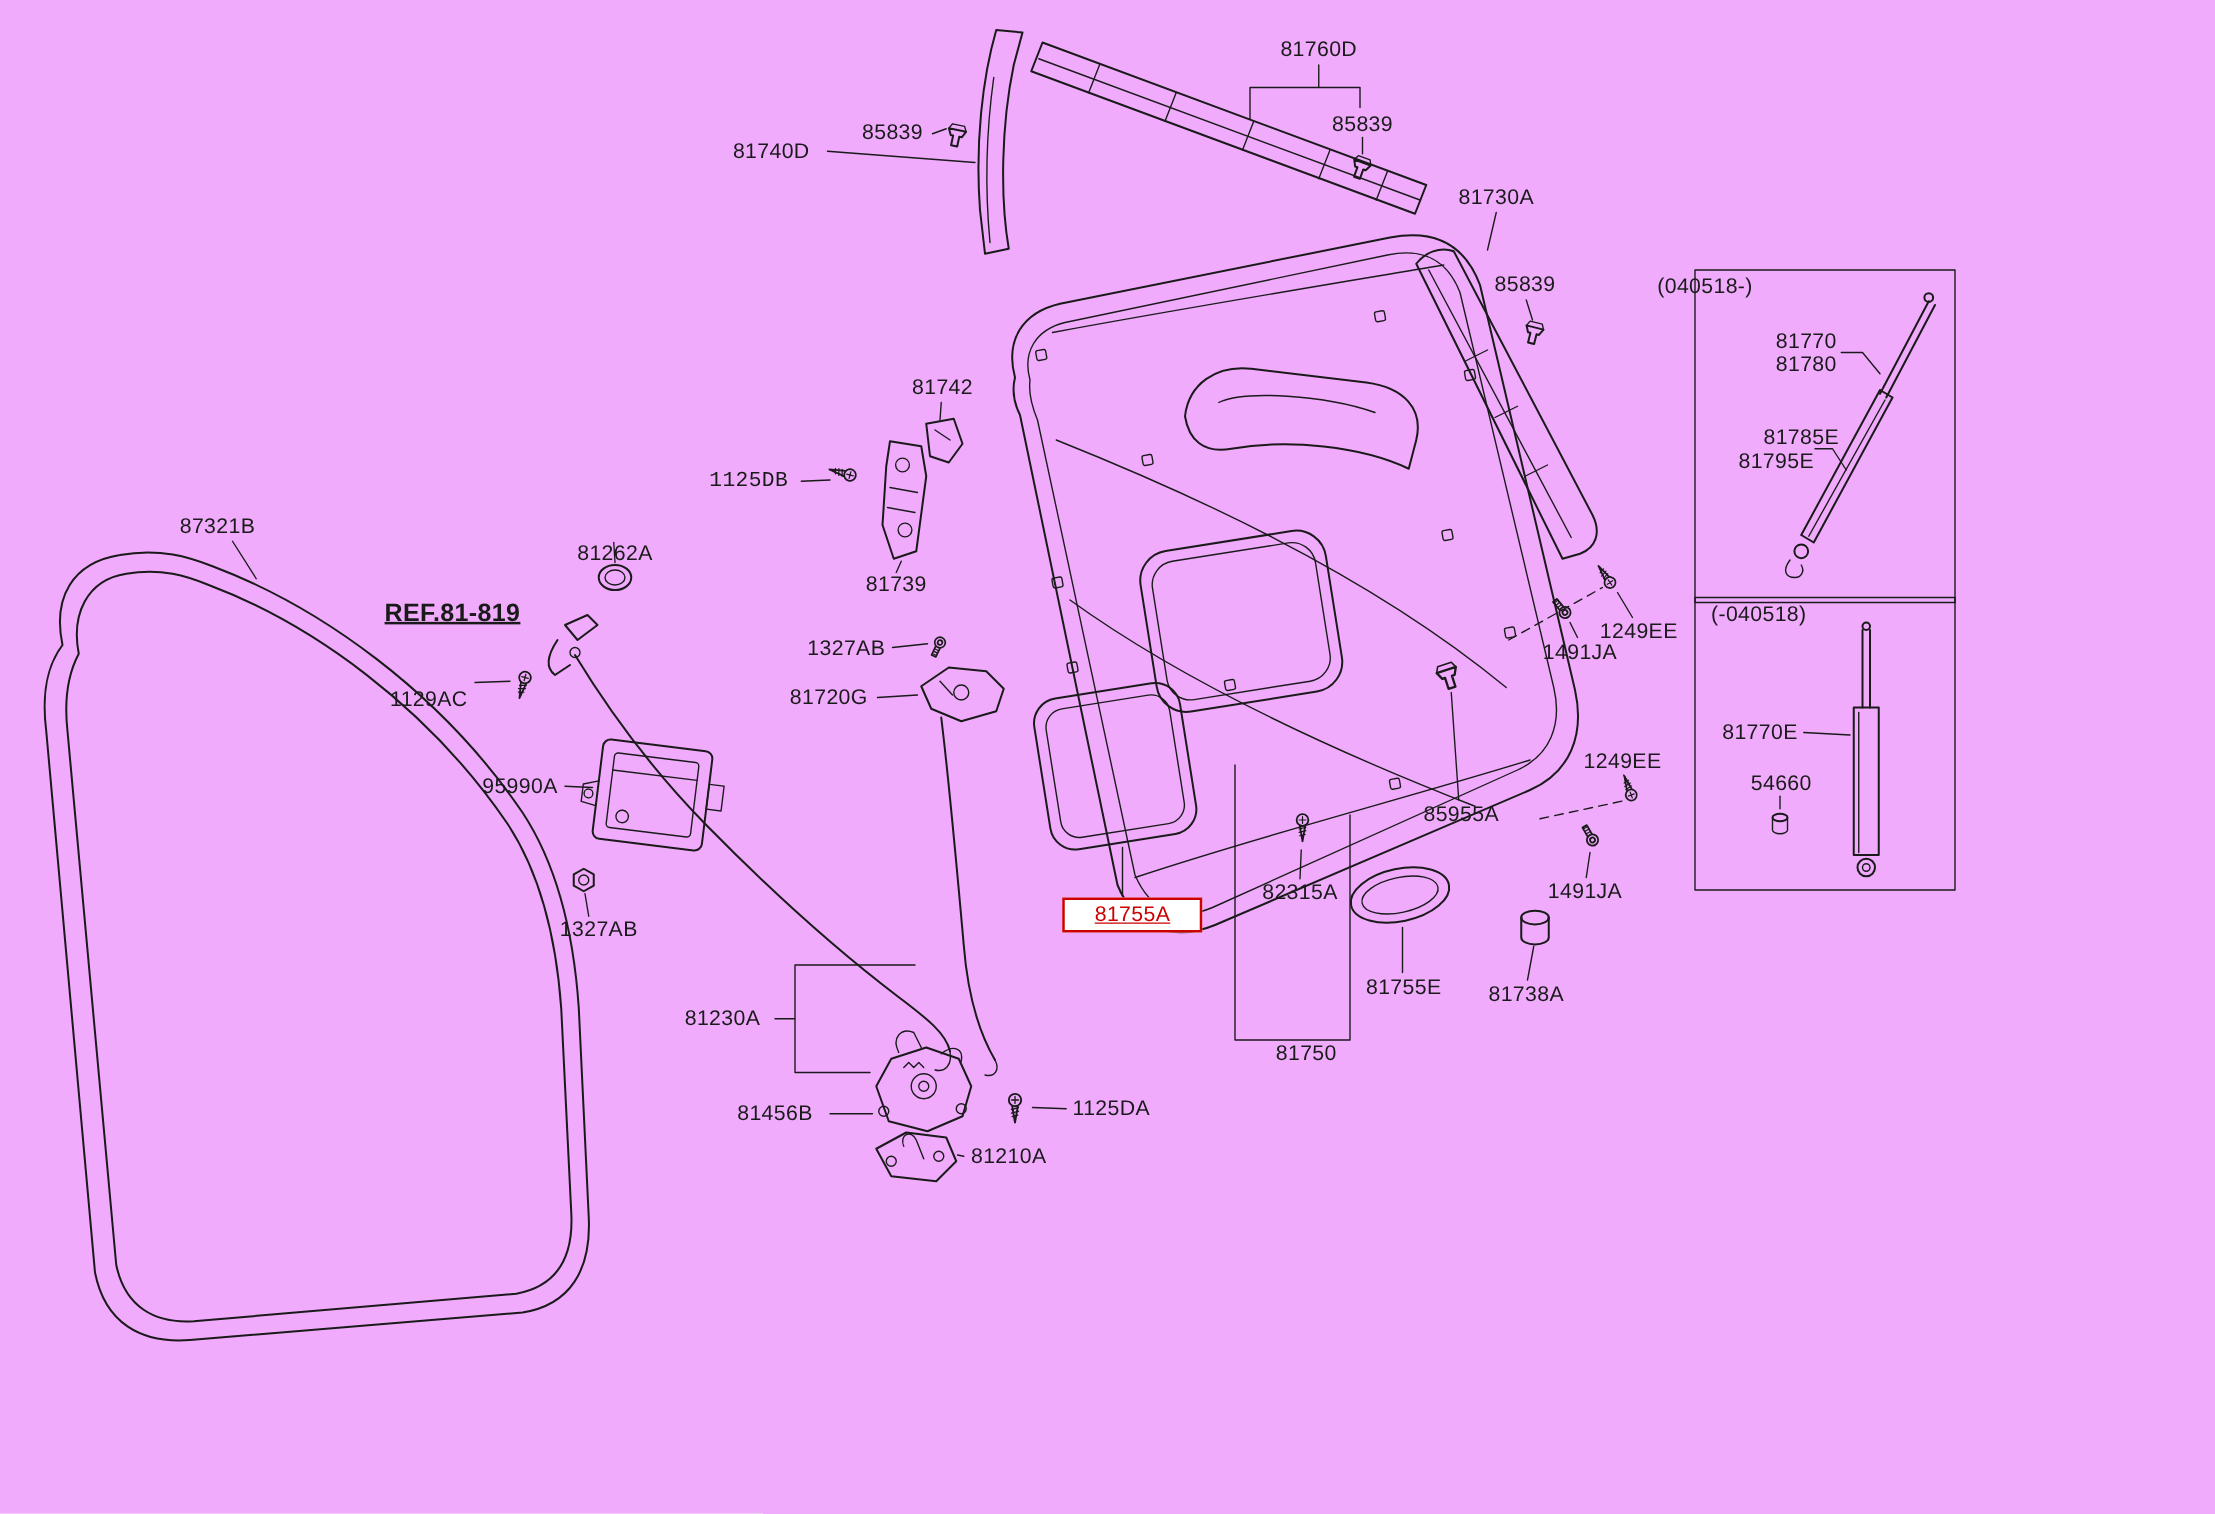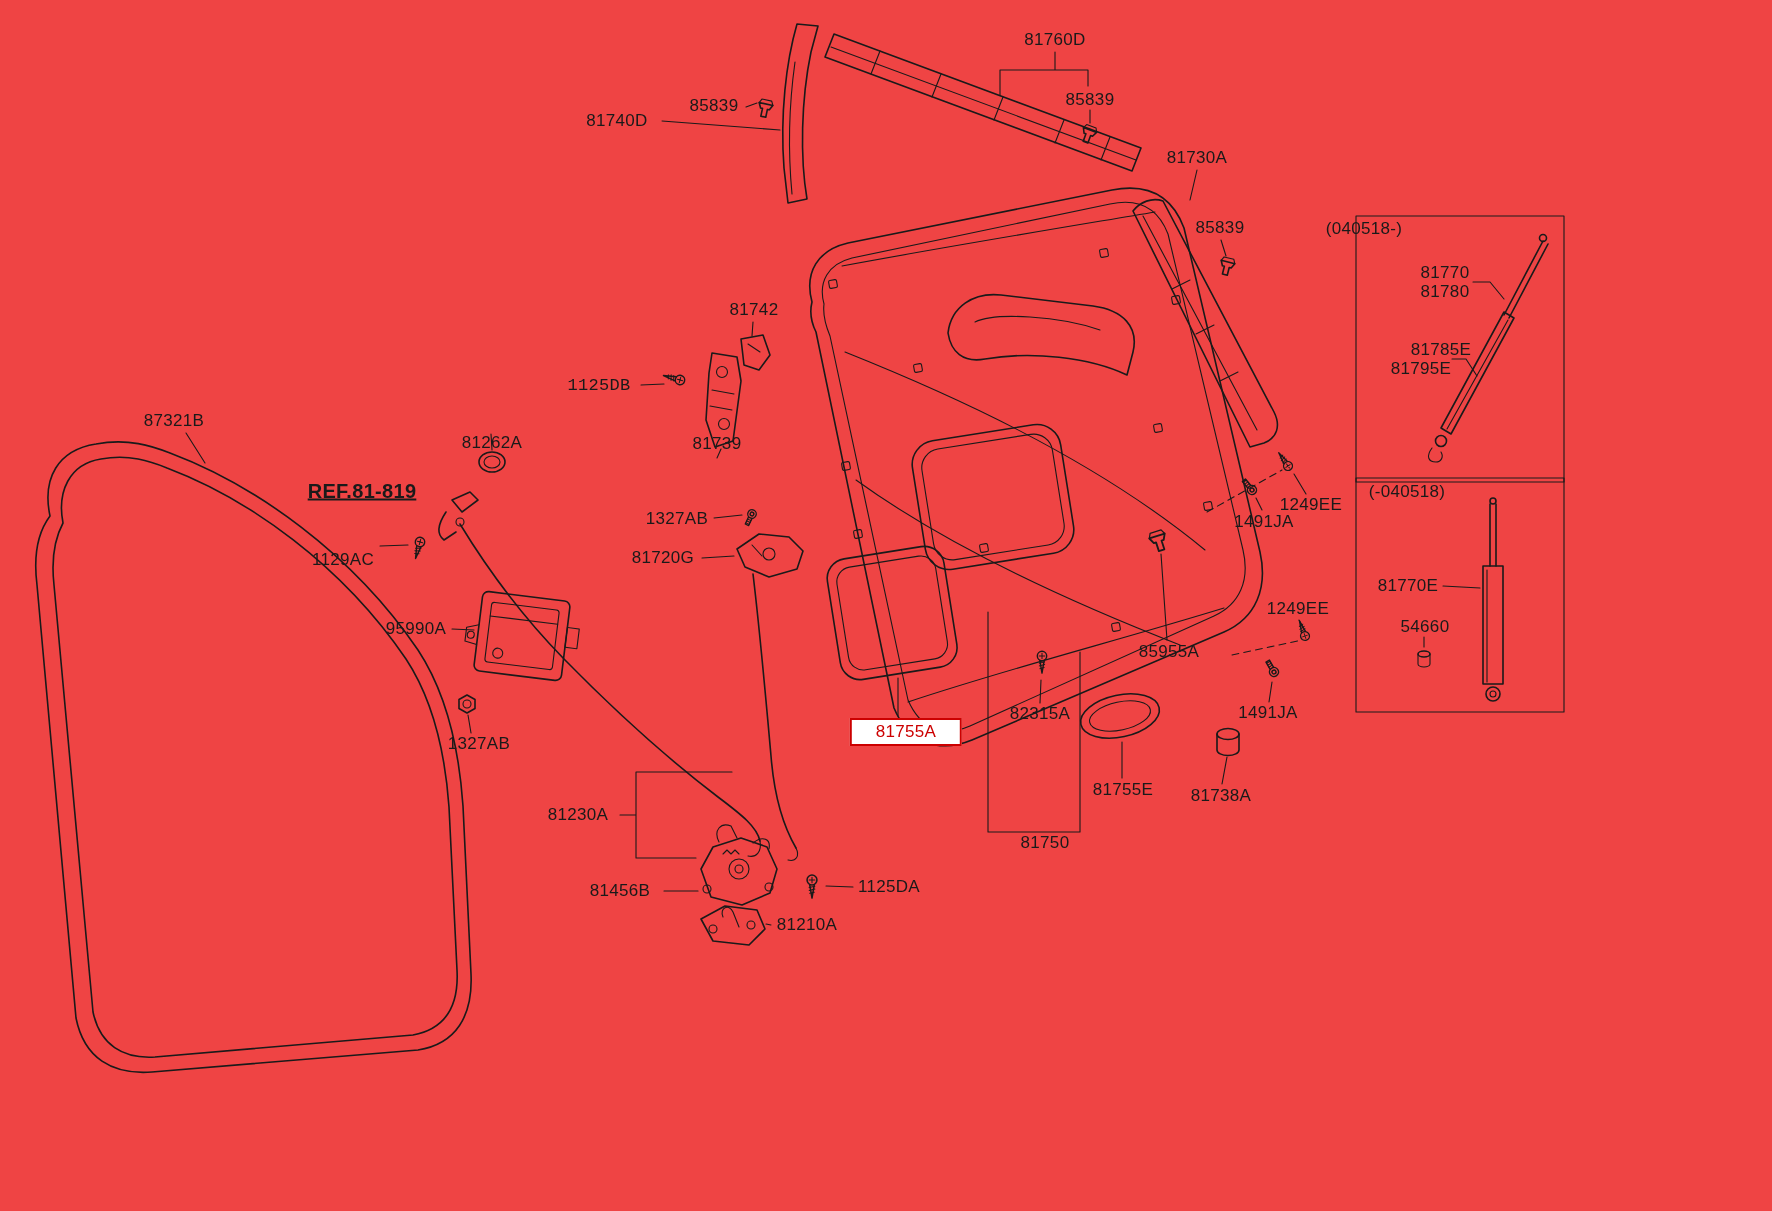--- a/index.html
+++ b/index.html
@@ -7,7 +7,7 @@
     position: relative;
     width: 1772px;
     height: 1211px;
-    background: #ef4444;
+    background: #f0abfc;
     overflow: hidden;
     font-family: "Liberation Sans", sans-serif;
     --ln: #1a1a1a;

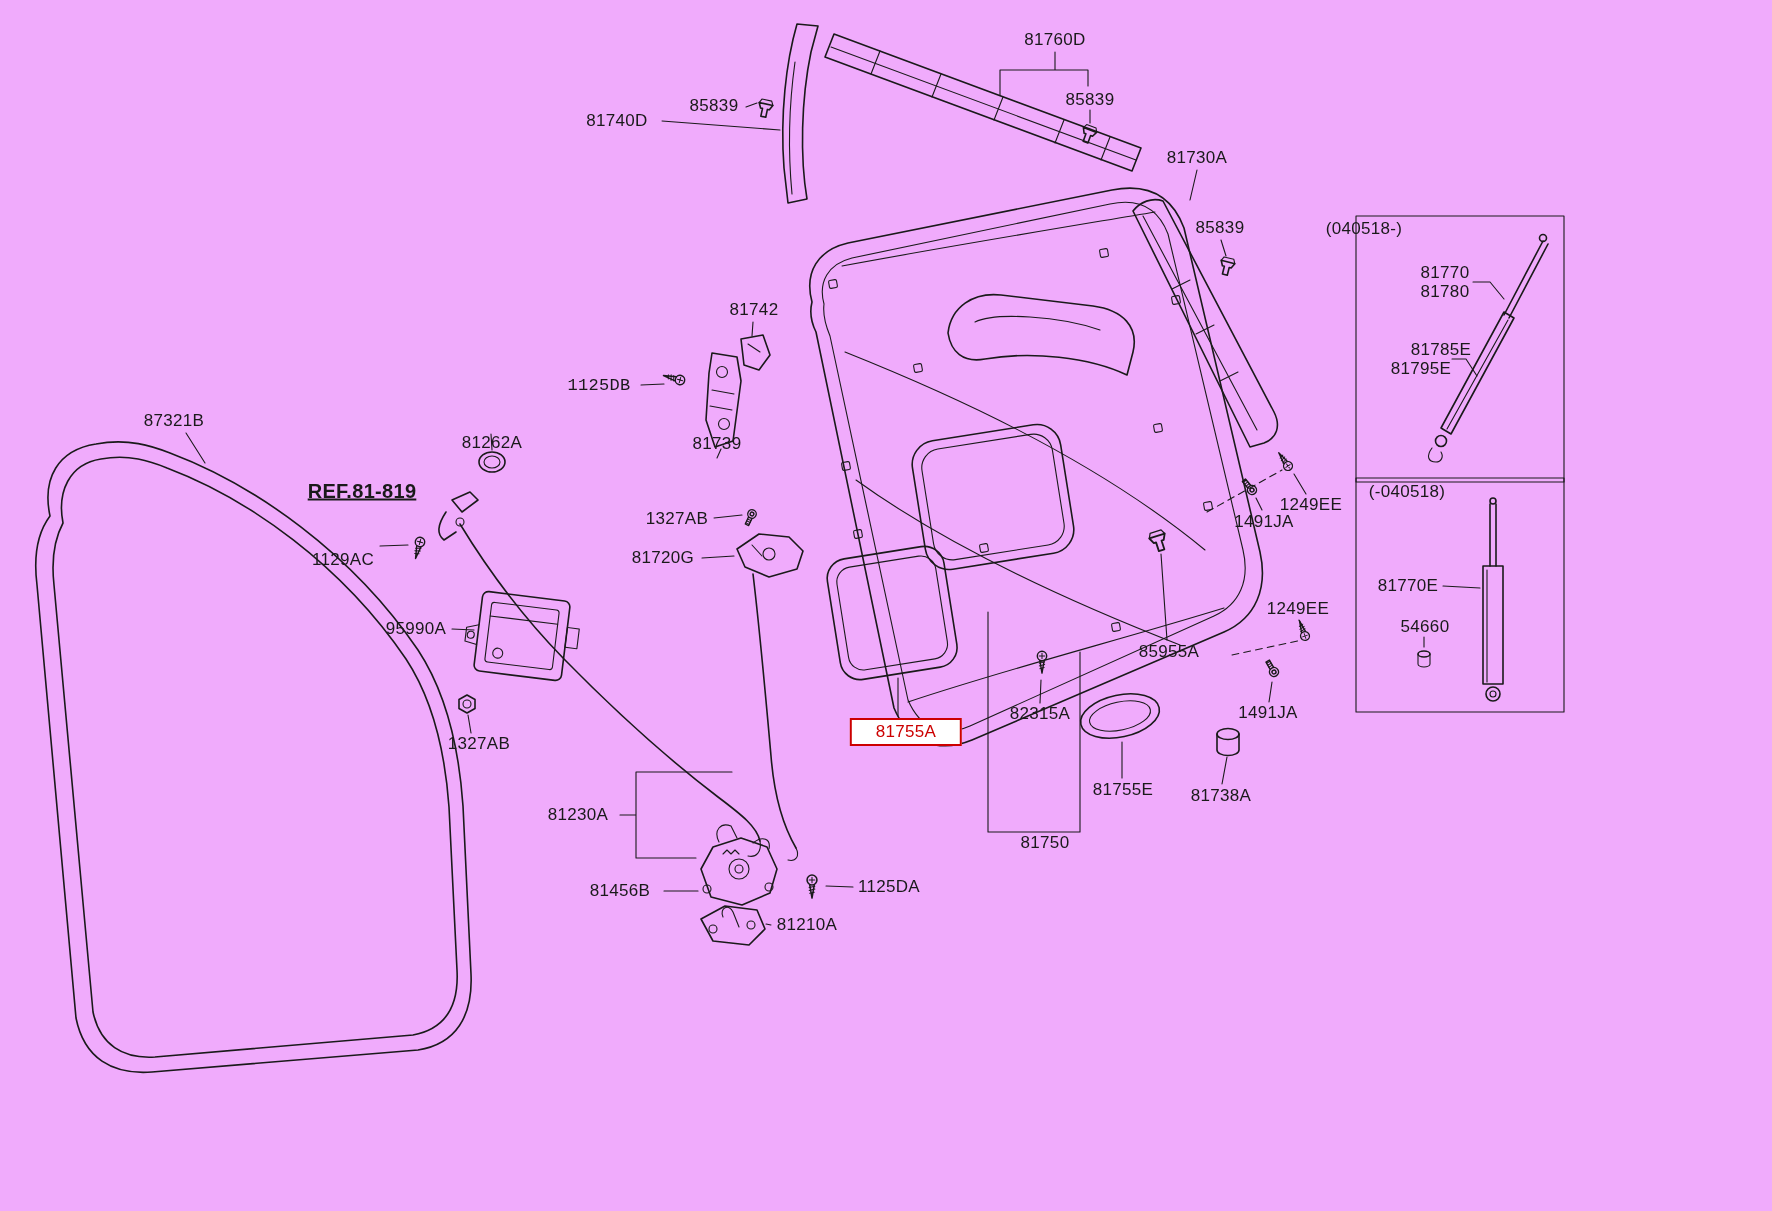--- a/index.html
+++ b/index.html
@@ -336,7 +336,7 @@
       <div class="part-label" style="left: 599px; top: 385px; font-family: Liberation Mono, monospace;">1125DB</div>
       <div class="part-label" style="left: 174px; top: 421px;">87321B</div>
       <div class="part-label" style="left: 492px; top: 423px; margin-top: 20px;">81262A</div>
-      <div class="part-label" style="left: 717px; top: 444px; text-align: center;">81739</div>
+      <div class="part-label" style="left: 717px; top: 468px; text-align: center;">81739</div>
       <div class="part-label ref" style="left: 362px; top: 491px;">REF.81-819</div>
       <div class="part-label" style="left: 1407px; top: 492px;">(-040518)</div>
       <div class="part-label" style="left: 1311px; top: 505px;">1249EE</div>

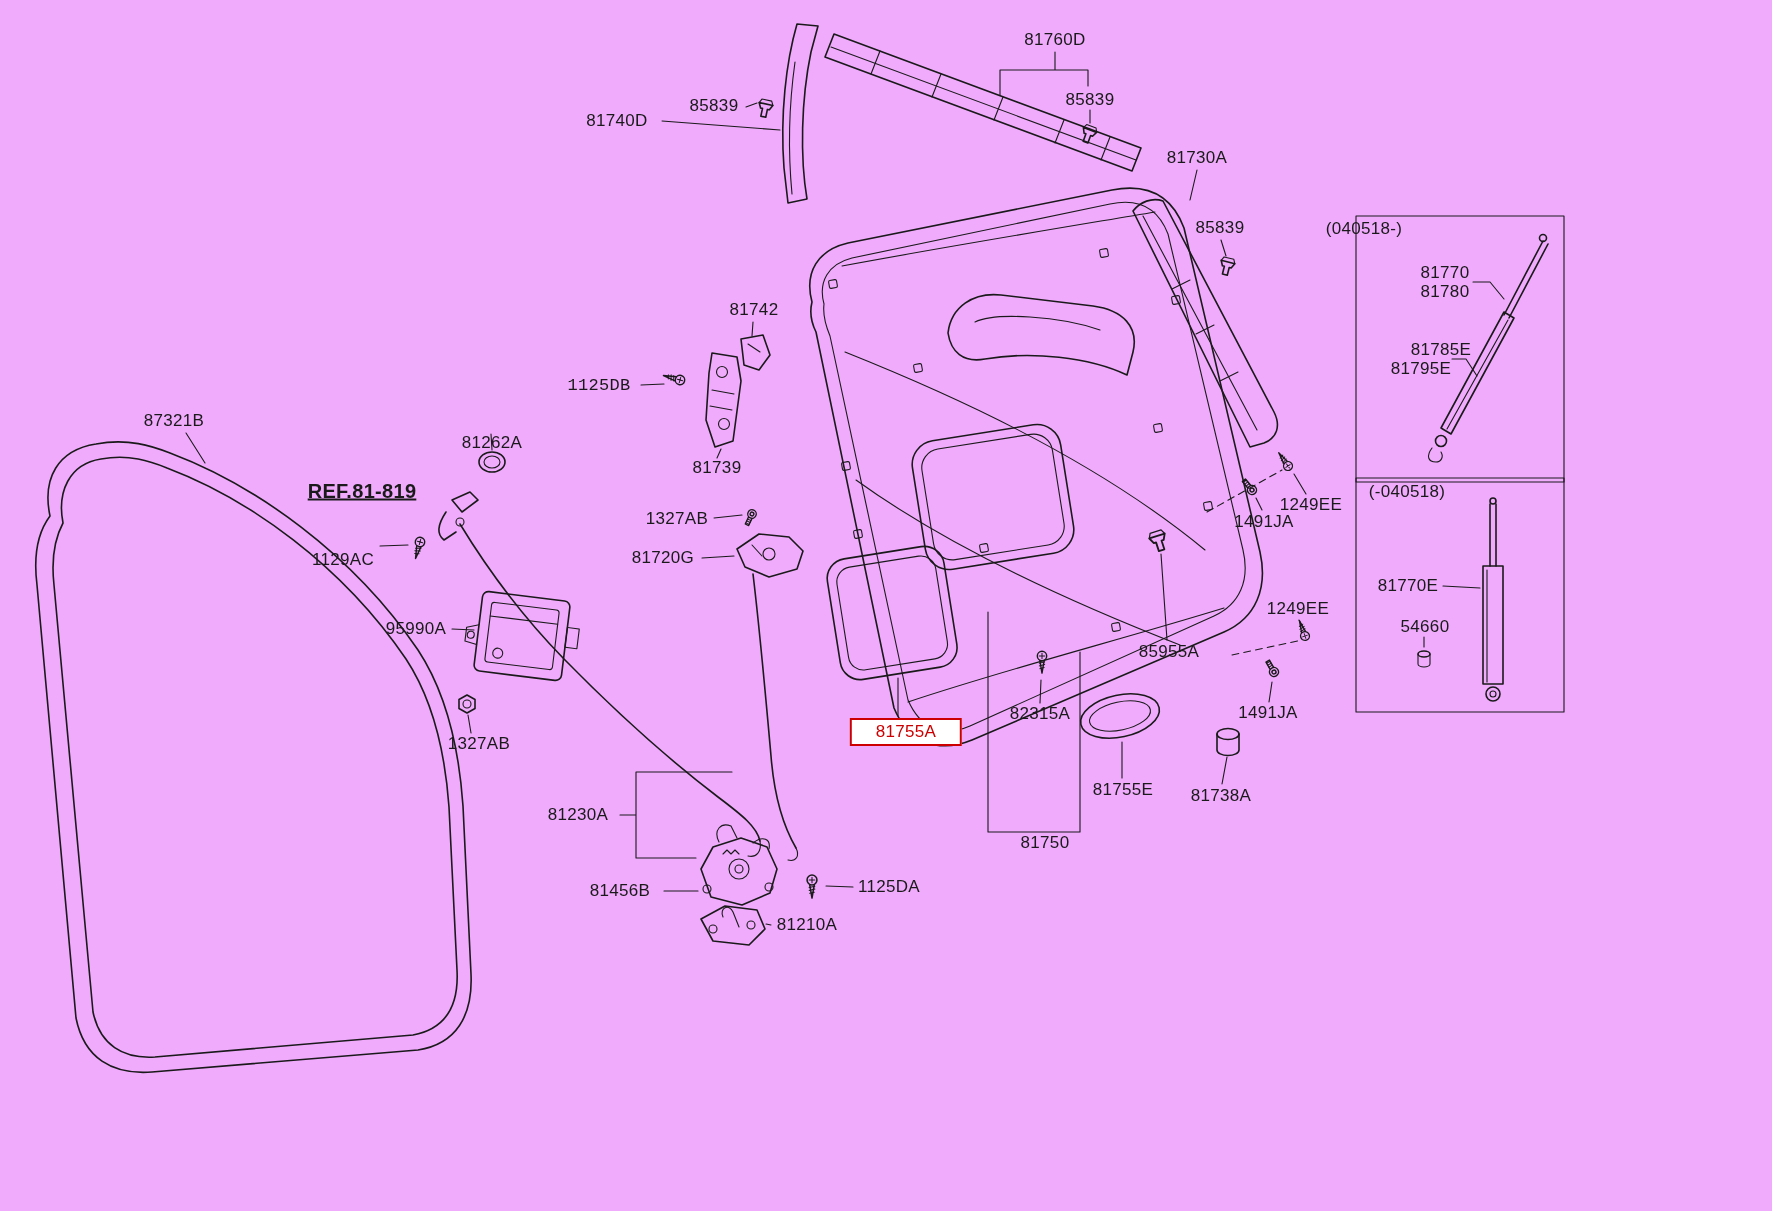--- a/index.html
+++ b/index.html
@@ -28,6 +28,7 @@
     border: 2px solid var(--hl);
     padding: 2px 24px;
     background: #ffffff;
+    text-decoration: underline;
   }
   .part-label.ref {
     font-size: 20px;

